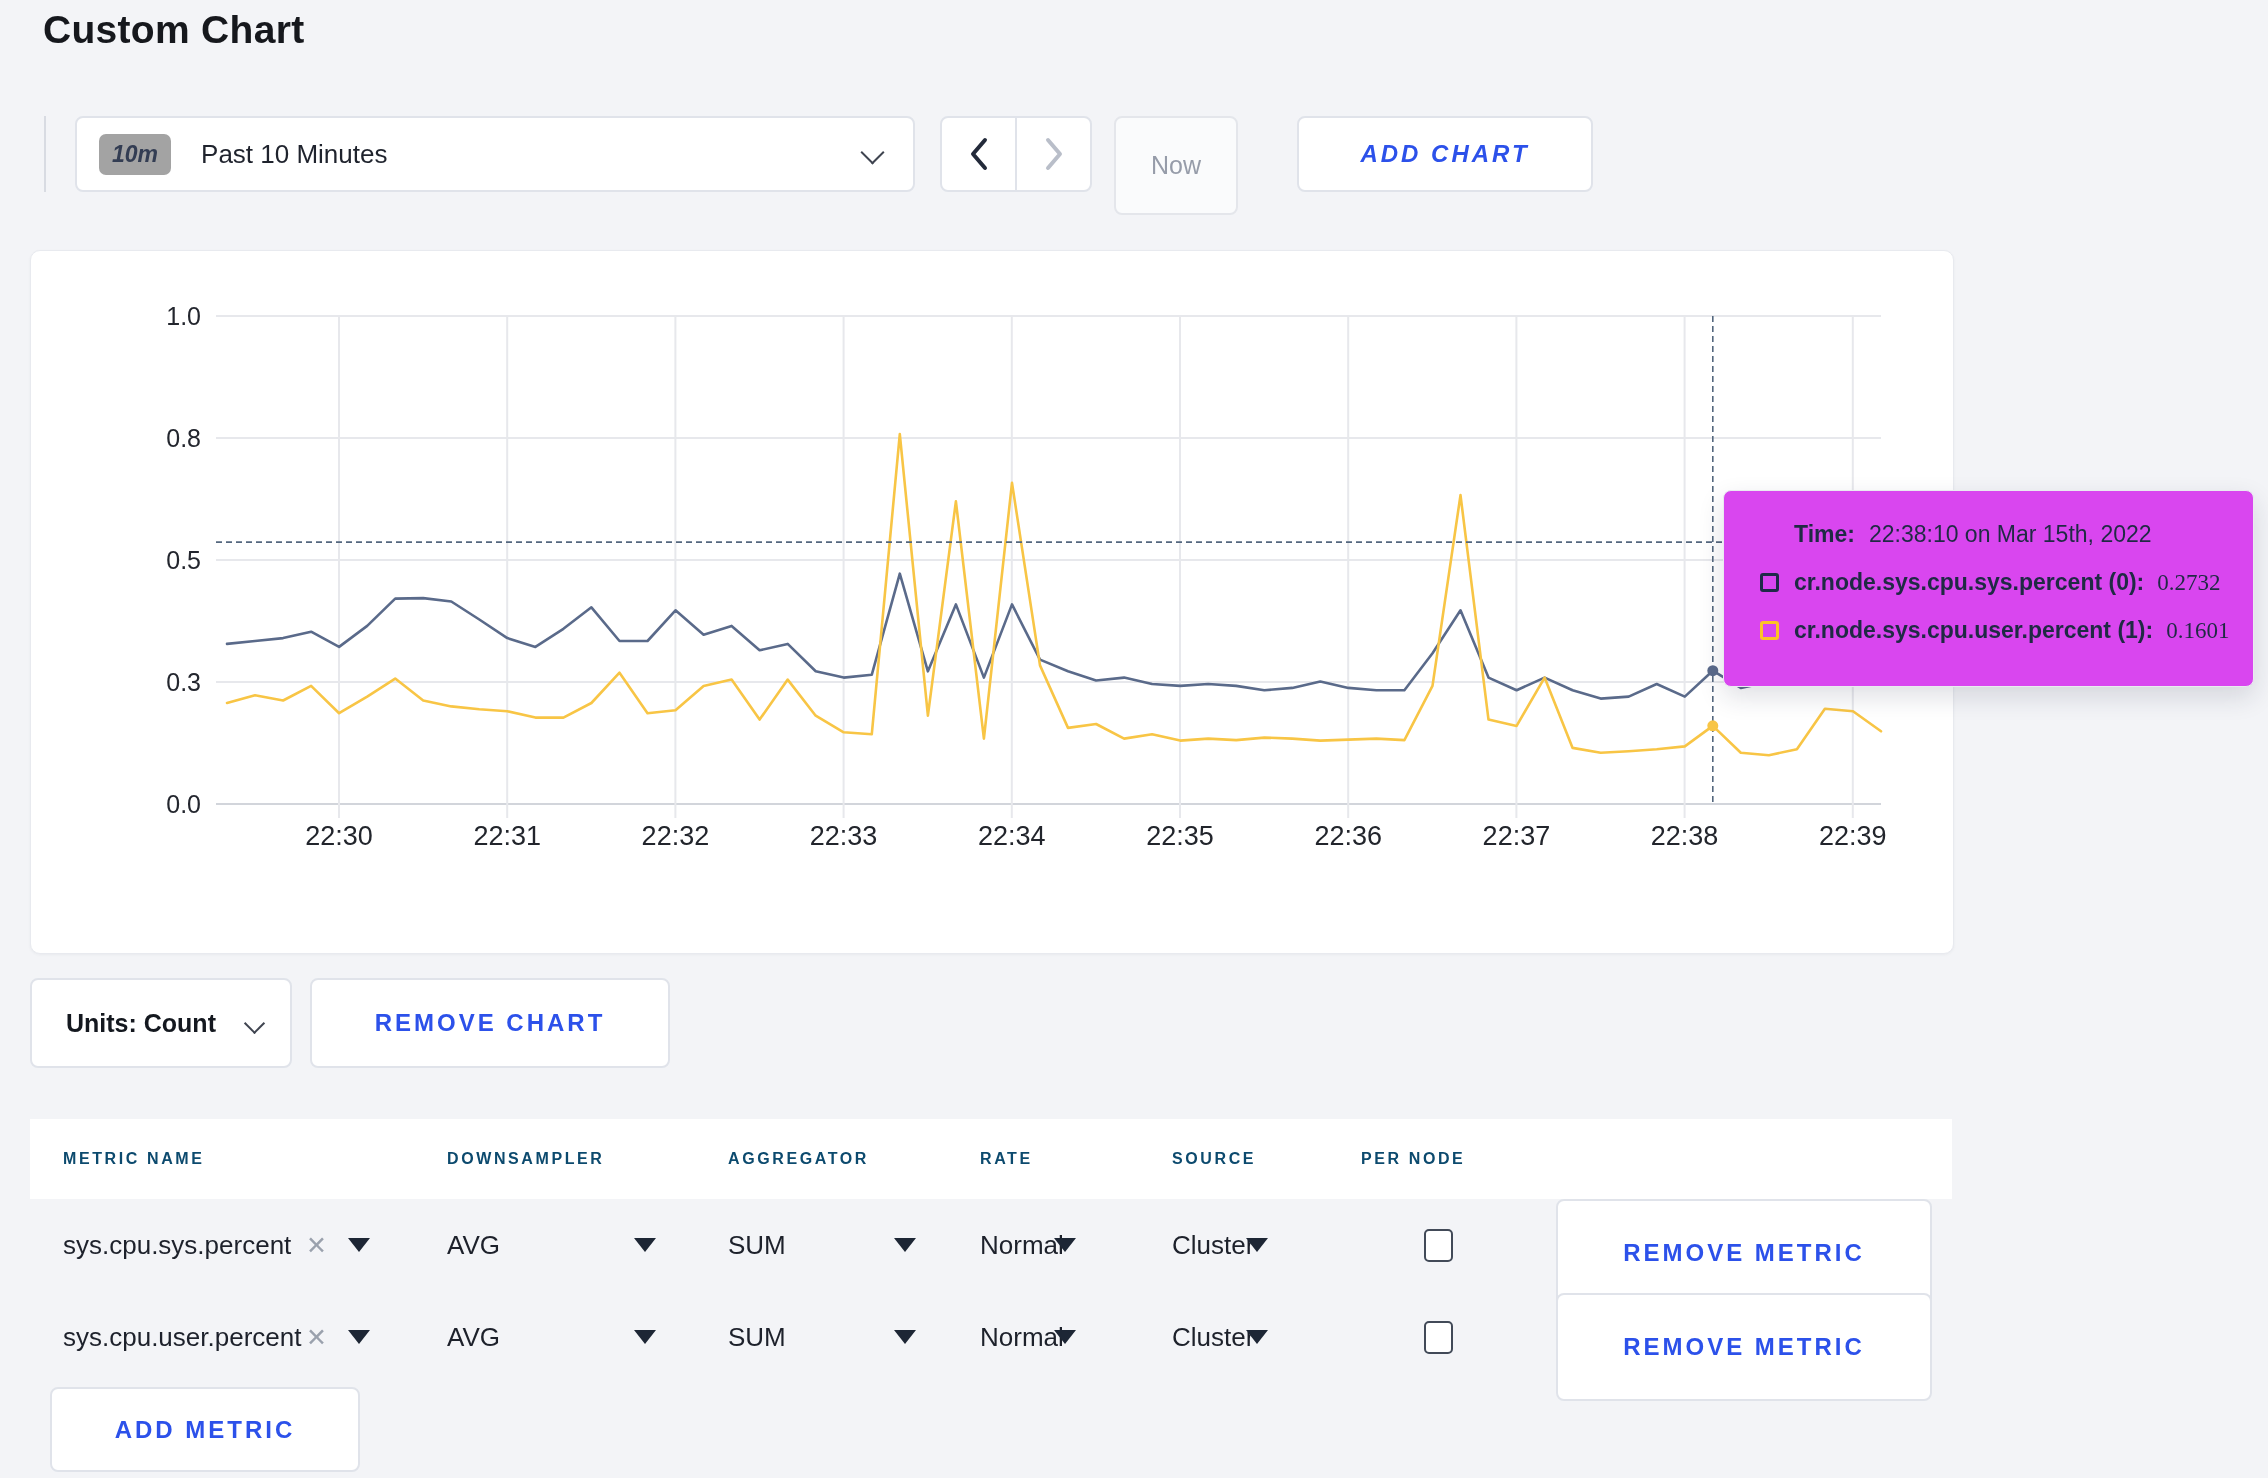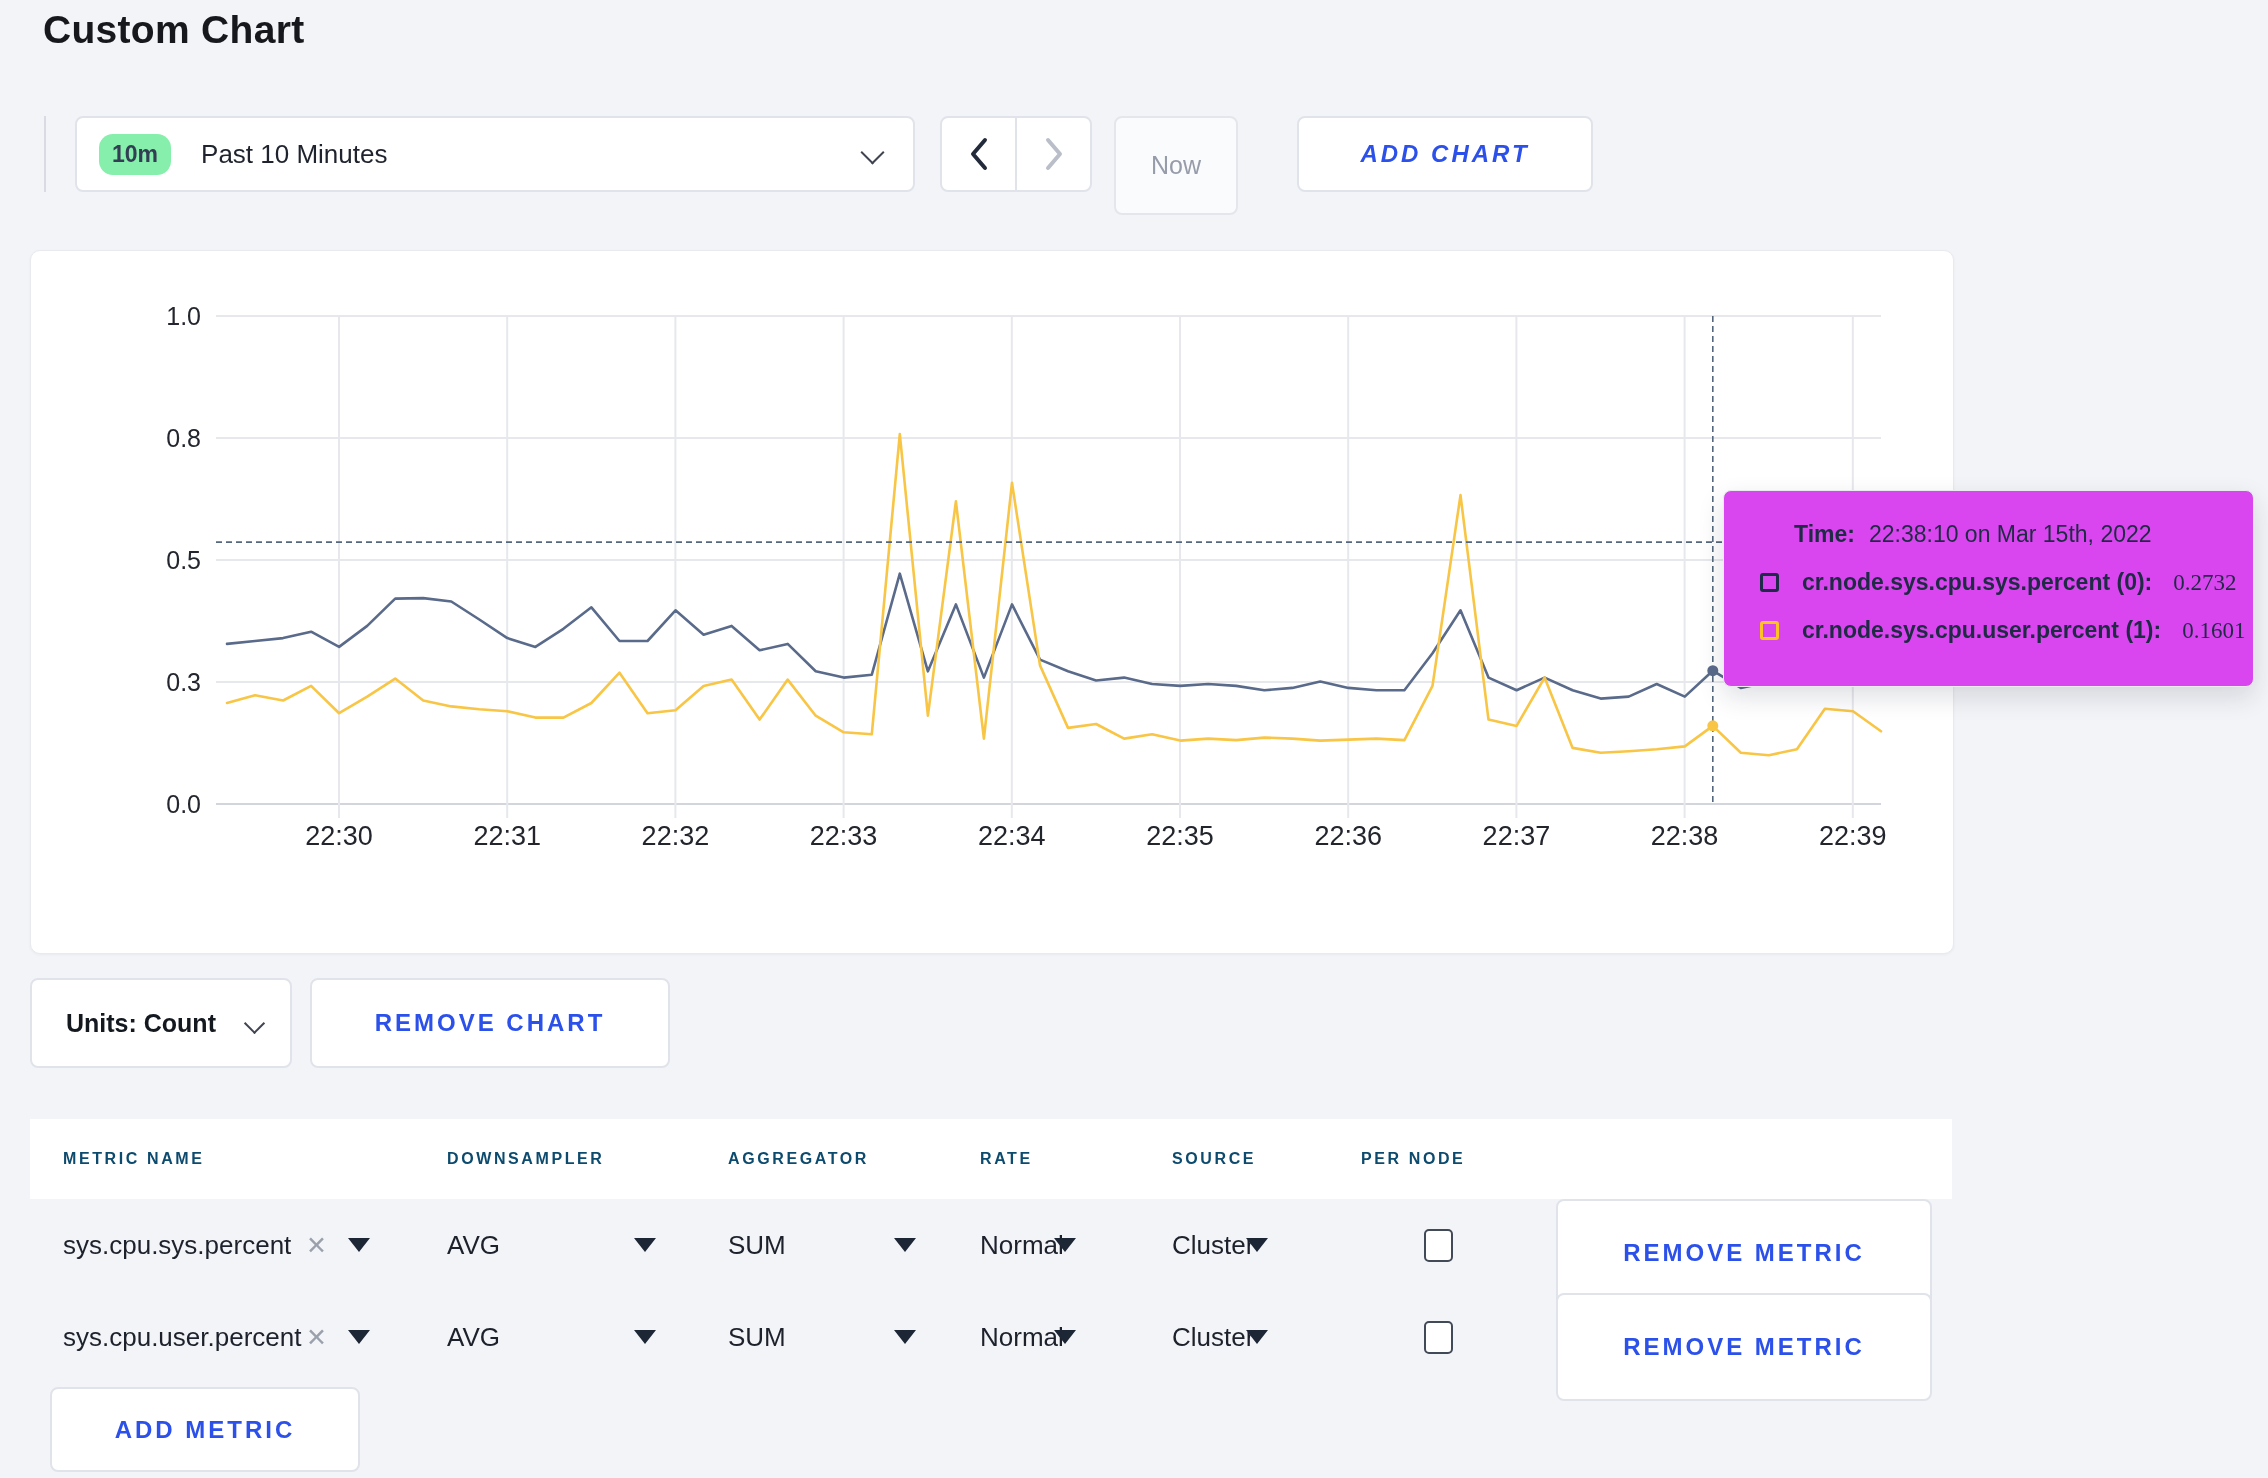--- a/index.html
+++ b/index.html
@@ -16,7 +16,7 @@
   .tb-rail{left:44px;top:116px;width:2px;height:76px;background:#d8dbe2;}
   .control{background:#fff;border:2px solid #e0e3ea;border-radius:8px;box-sizing:border-box;}
   .time-select{left:75px;top:116px;width:840px;height:76px;display:flex;align-items:center;cursor:pointer;}
-  .time-badge{margin-left:22px;background:#86efac;border-radius:14px;padding:7px 13px;font-weight:700;font-size:23px;color:#333d53;}
+  .time-badge{margin-left:22px;background:#a3a3a3;border-radius:7px;padding:7px 13px;font-weight:700;font-size:23px;color:#333d53;font-style:italic;}
   .time-label{margin-left:30px;font-size:26px;color:#1f232d;}
   .chev{width:15px;height:15px;border-right:2.5px solid #3f4450;border-bottom:2.5px solid #3f4450;transform:rotate(45deg);}
   .time-select .chev{position:absolute;right:32px;top:26px;}

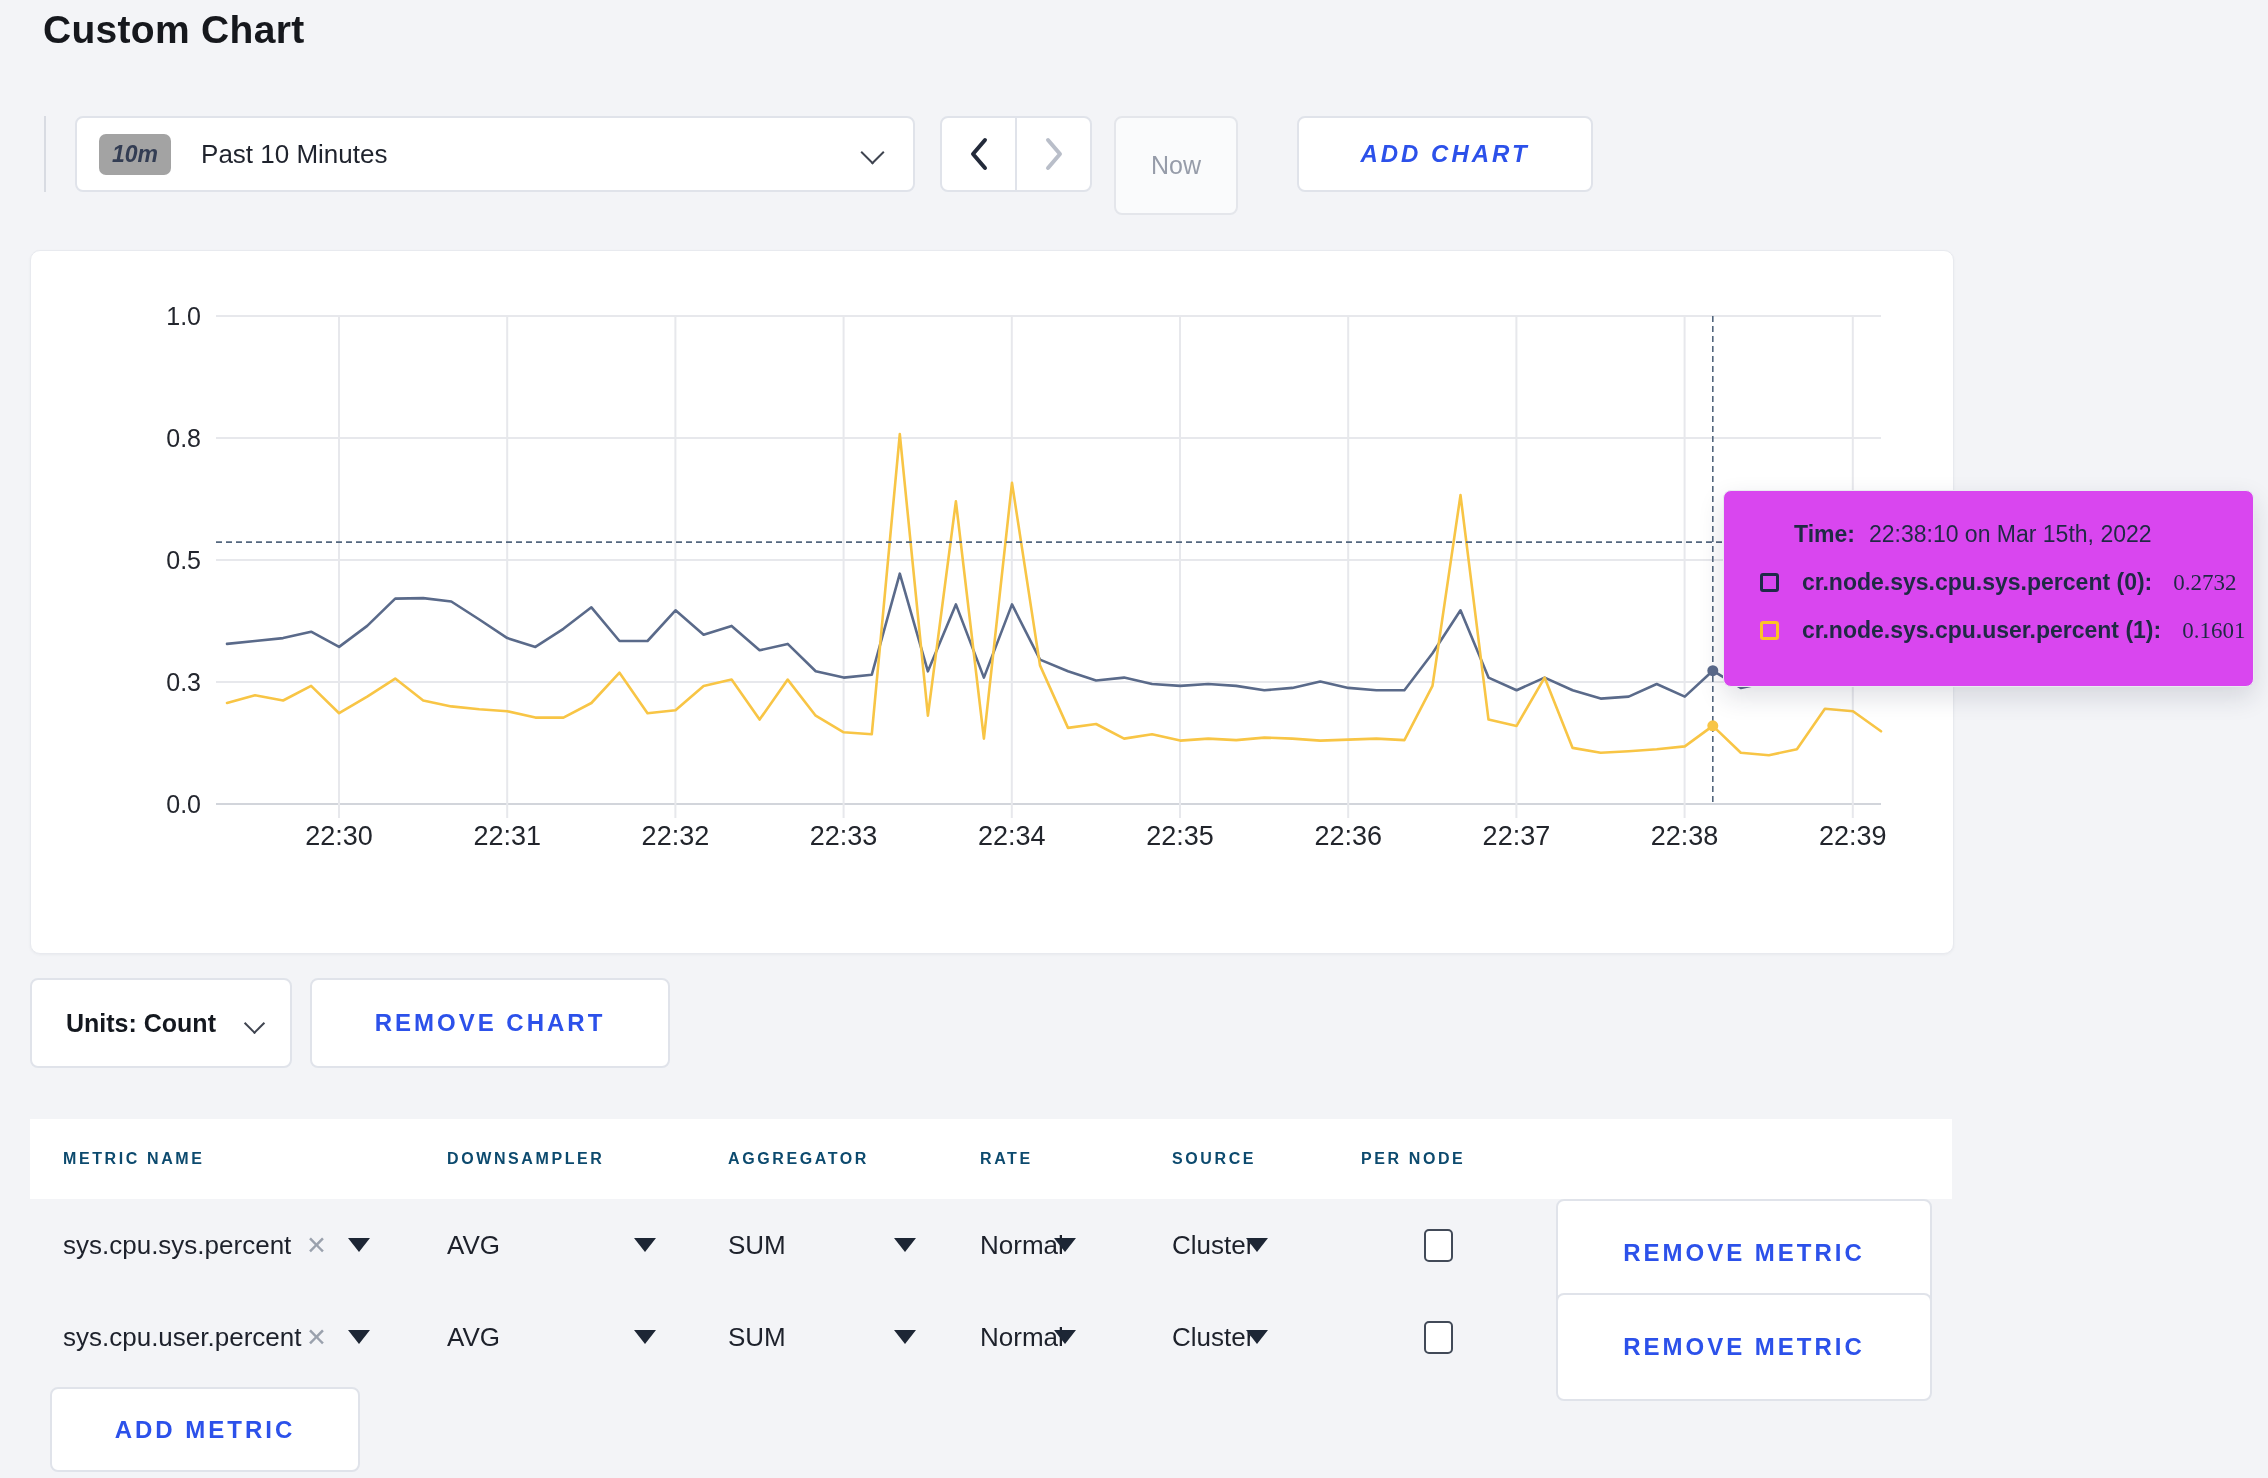--- a/index.html
+++ b/index.html
@@ -37,7 +37,7 @@
   .tt-time{padding-left:34px;}
   .tt-time b{font-weight:700;}
   .tt-time span{margin-left:14px;font-weight:400;}
-  .tt-row{display:flex;align-items:center;margin-top:21px;gap:8px;}
+  .tt-row{display:flex;align-items:center;margin-top:21px;}
   .tt-square{width:19px;height:19px;border:3.5px solid;border-radius:3px;box-sizing:border-box;flex:none;}
   .tt-name{margin-left:15px;font-weight:700;}
   .tt-val{margin-left:13px;font-weight:400;font-family:Liberation Serif, serif;}

